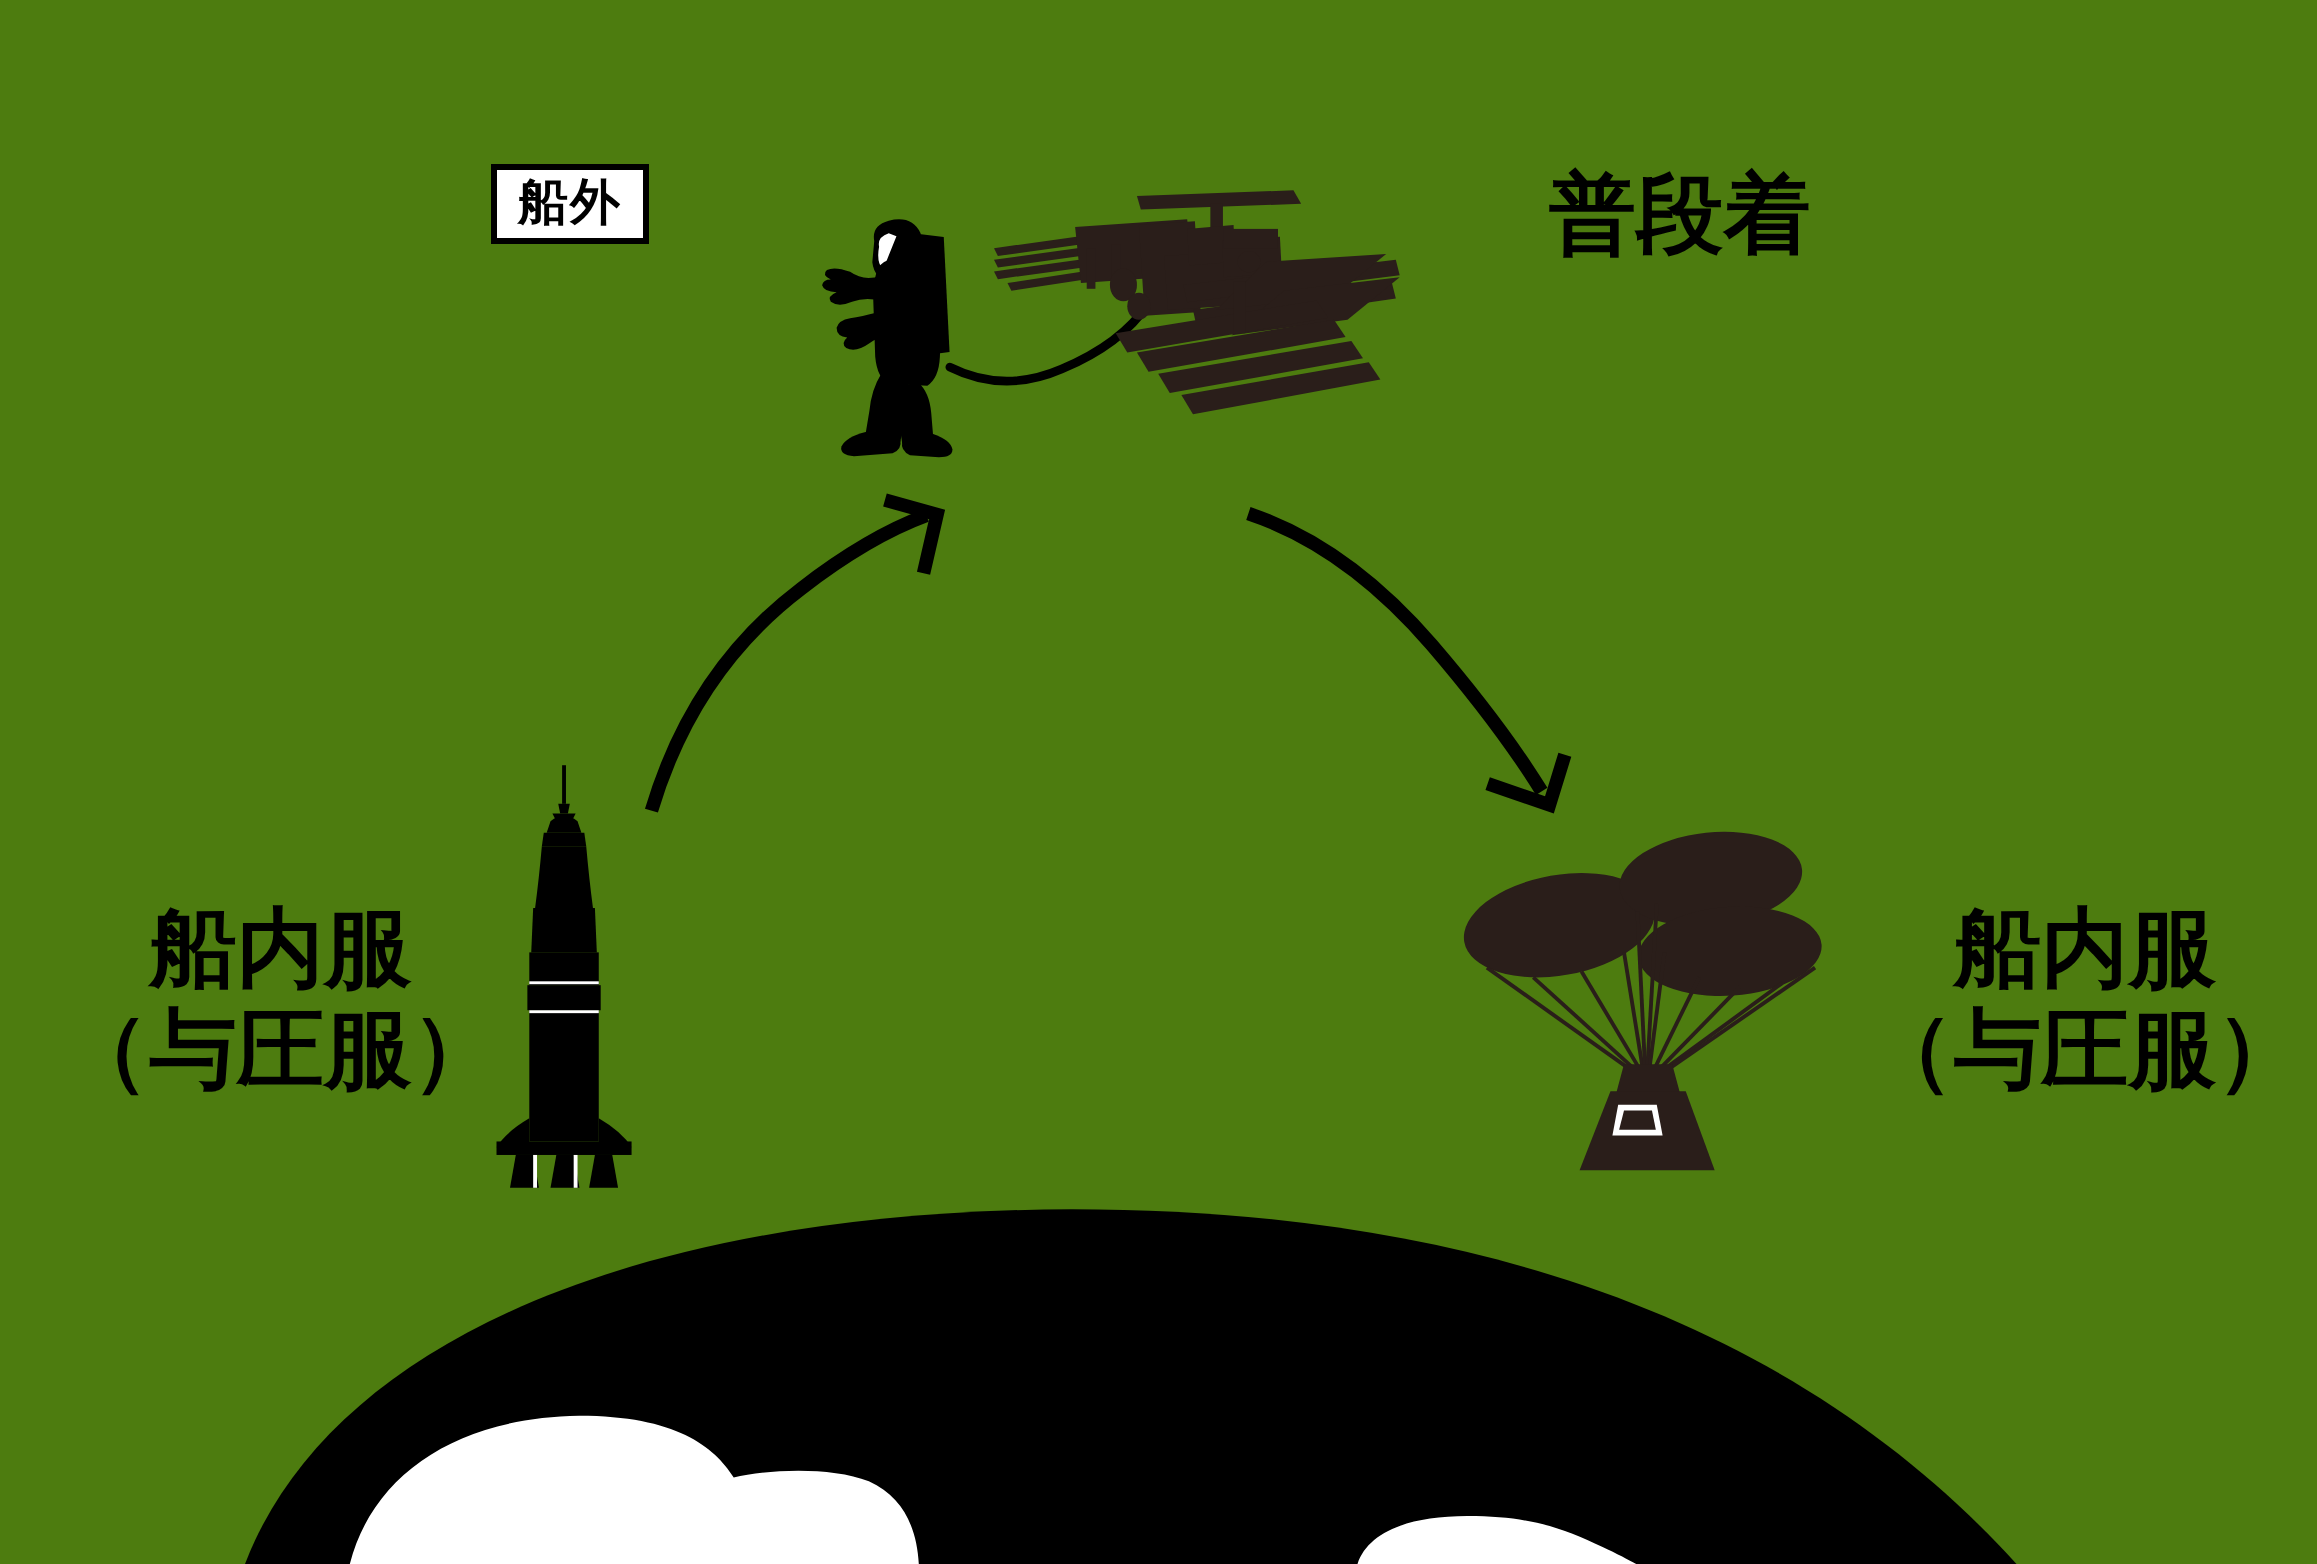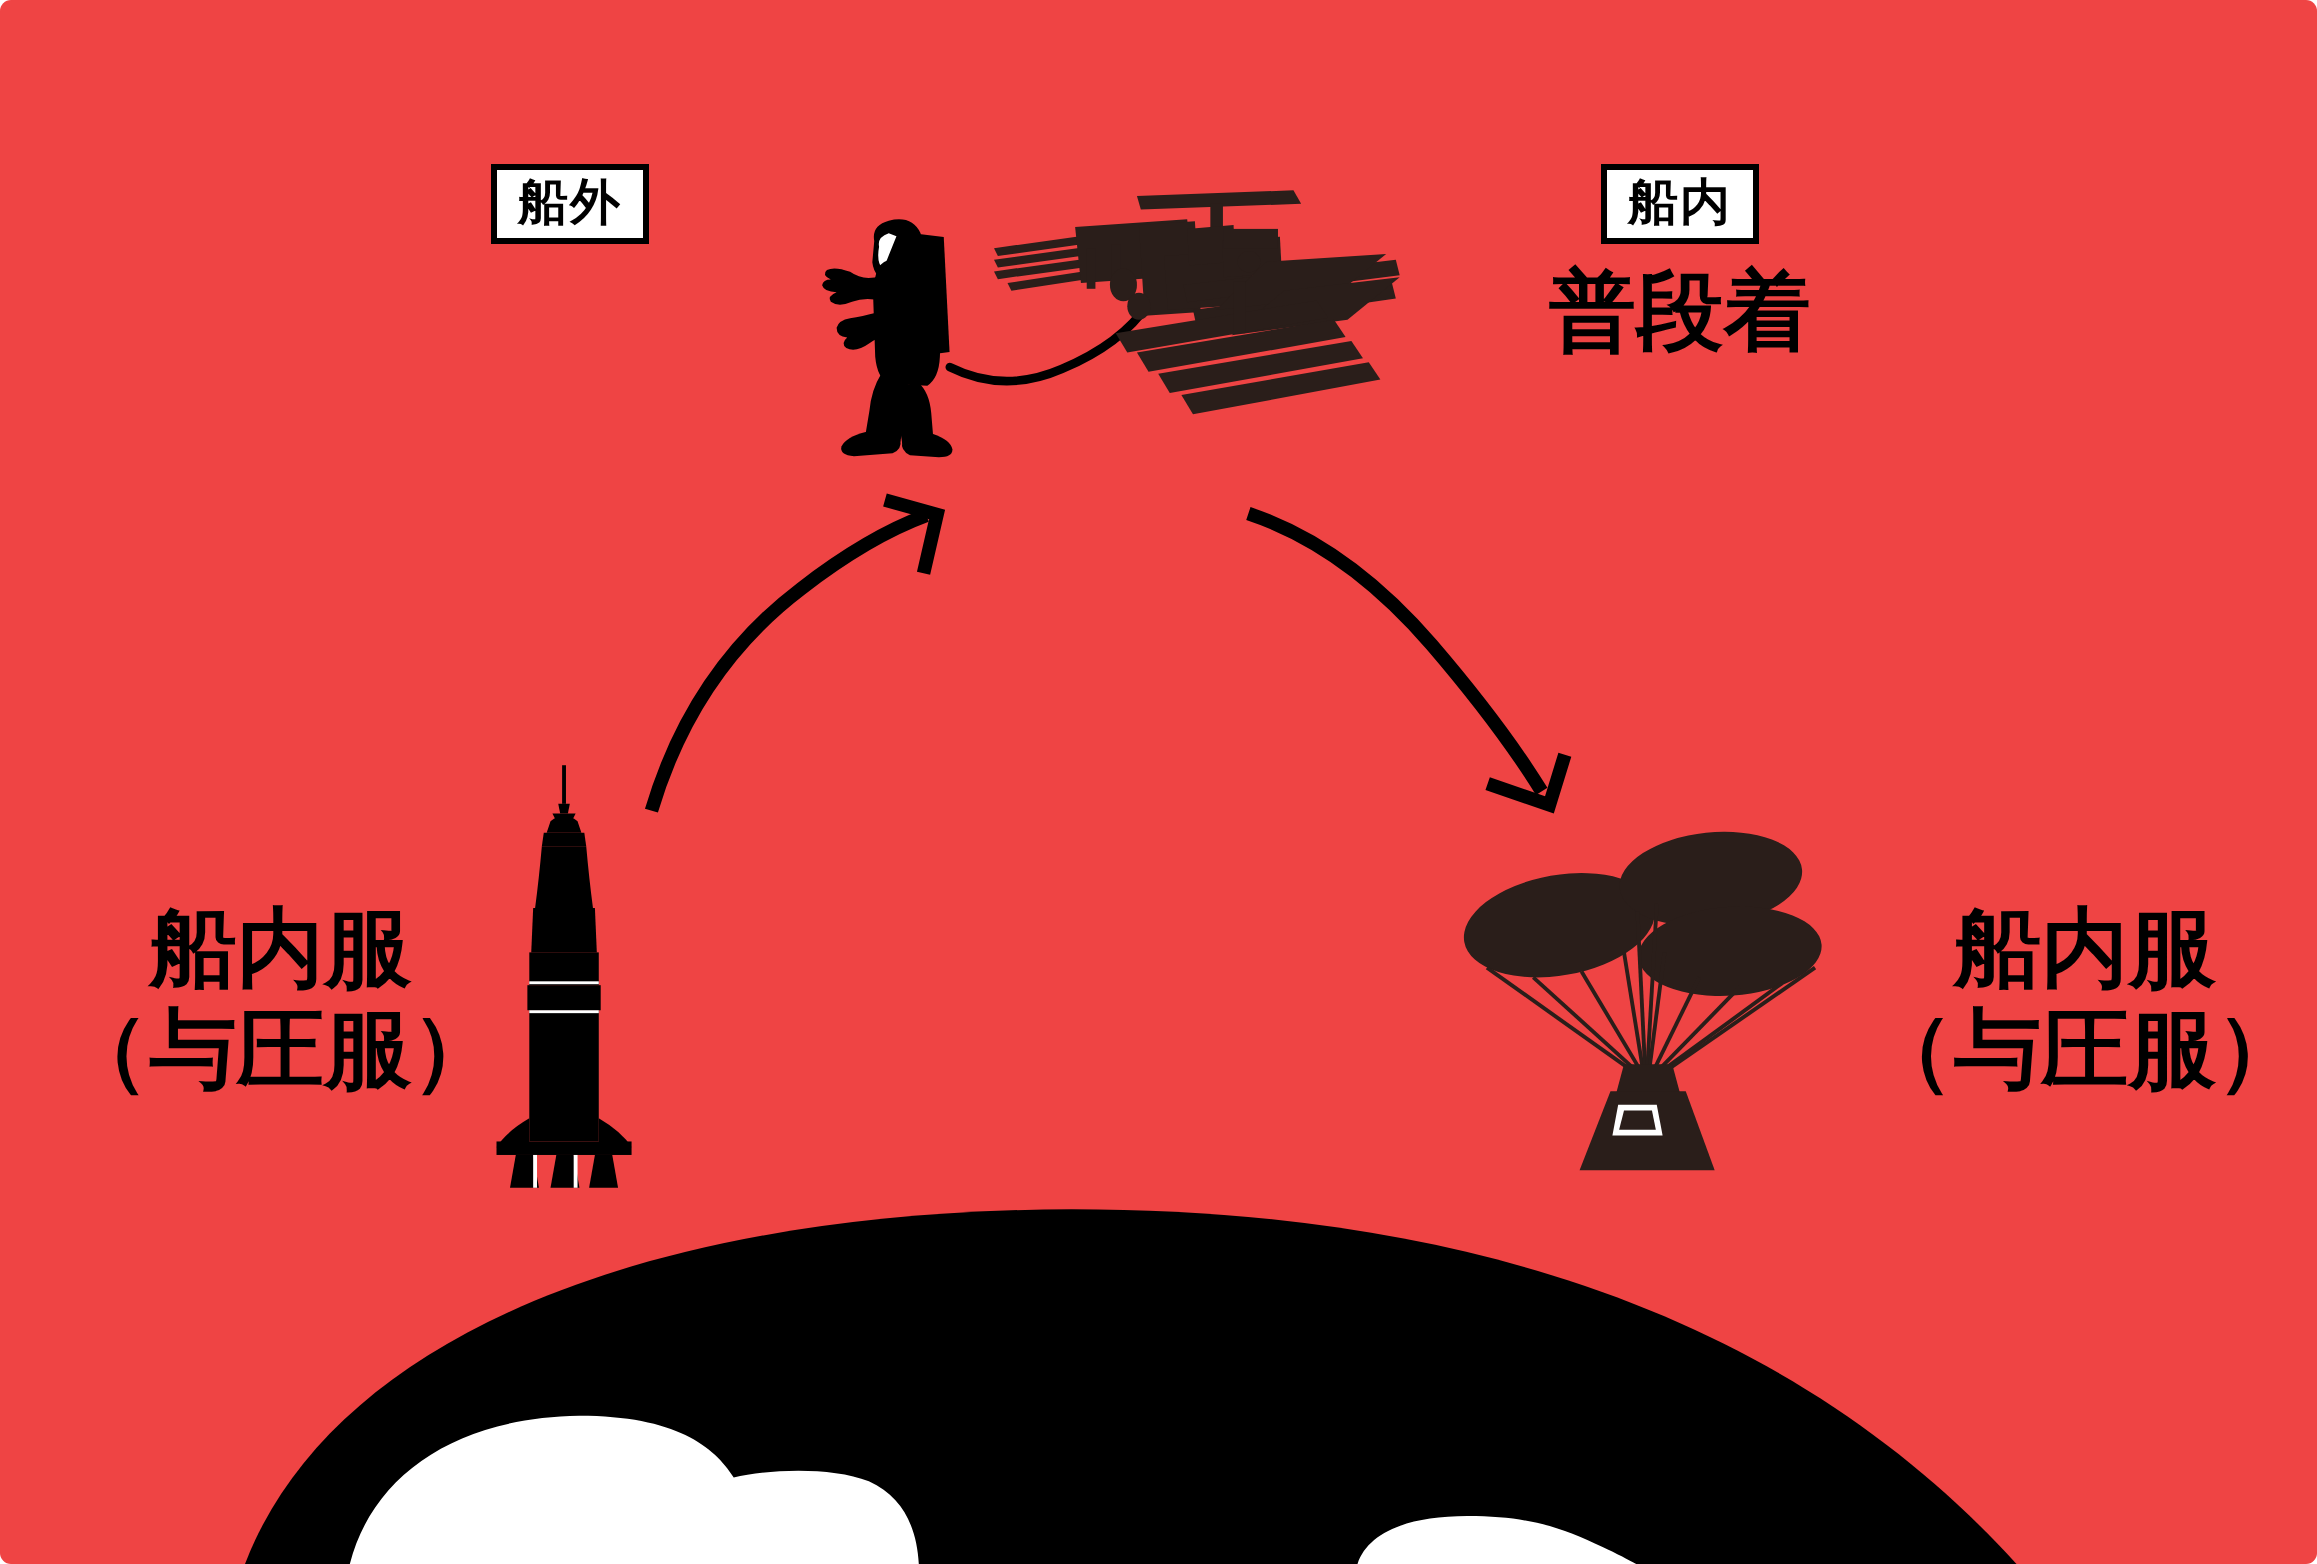--- a/index.html
+++ b/index.html
@@ -15,9 +15,8 @@
     position: relative;
     width: 2317px;
     height: 1564px;
-    background: #ef4444;
+    background: #4d7c0f;
     overflow: hidden;
-    border-radius: 11px;
   }
 
   

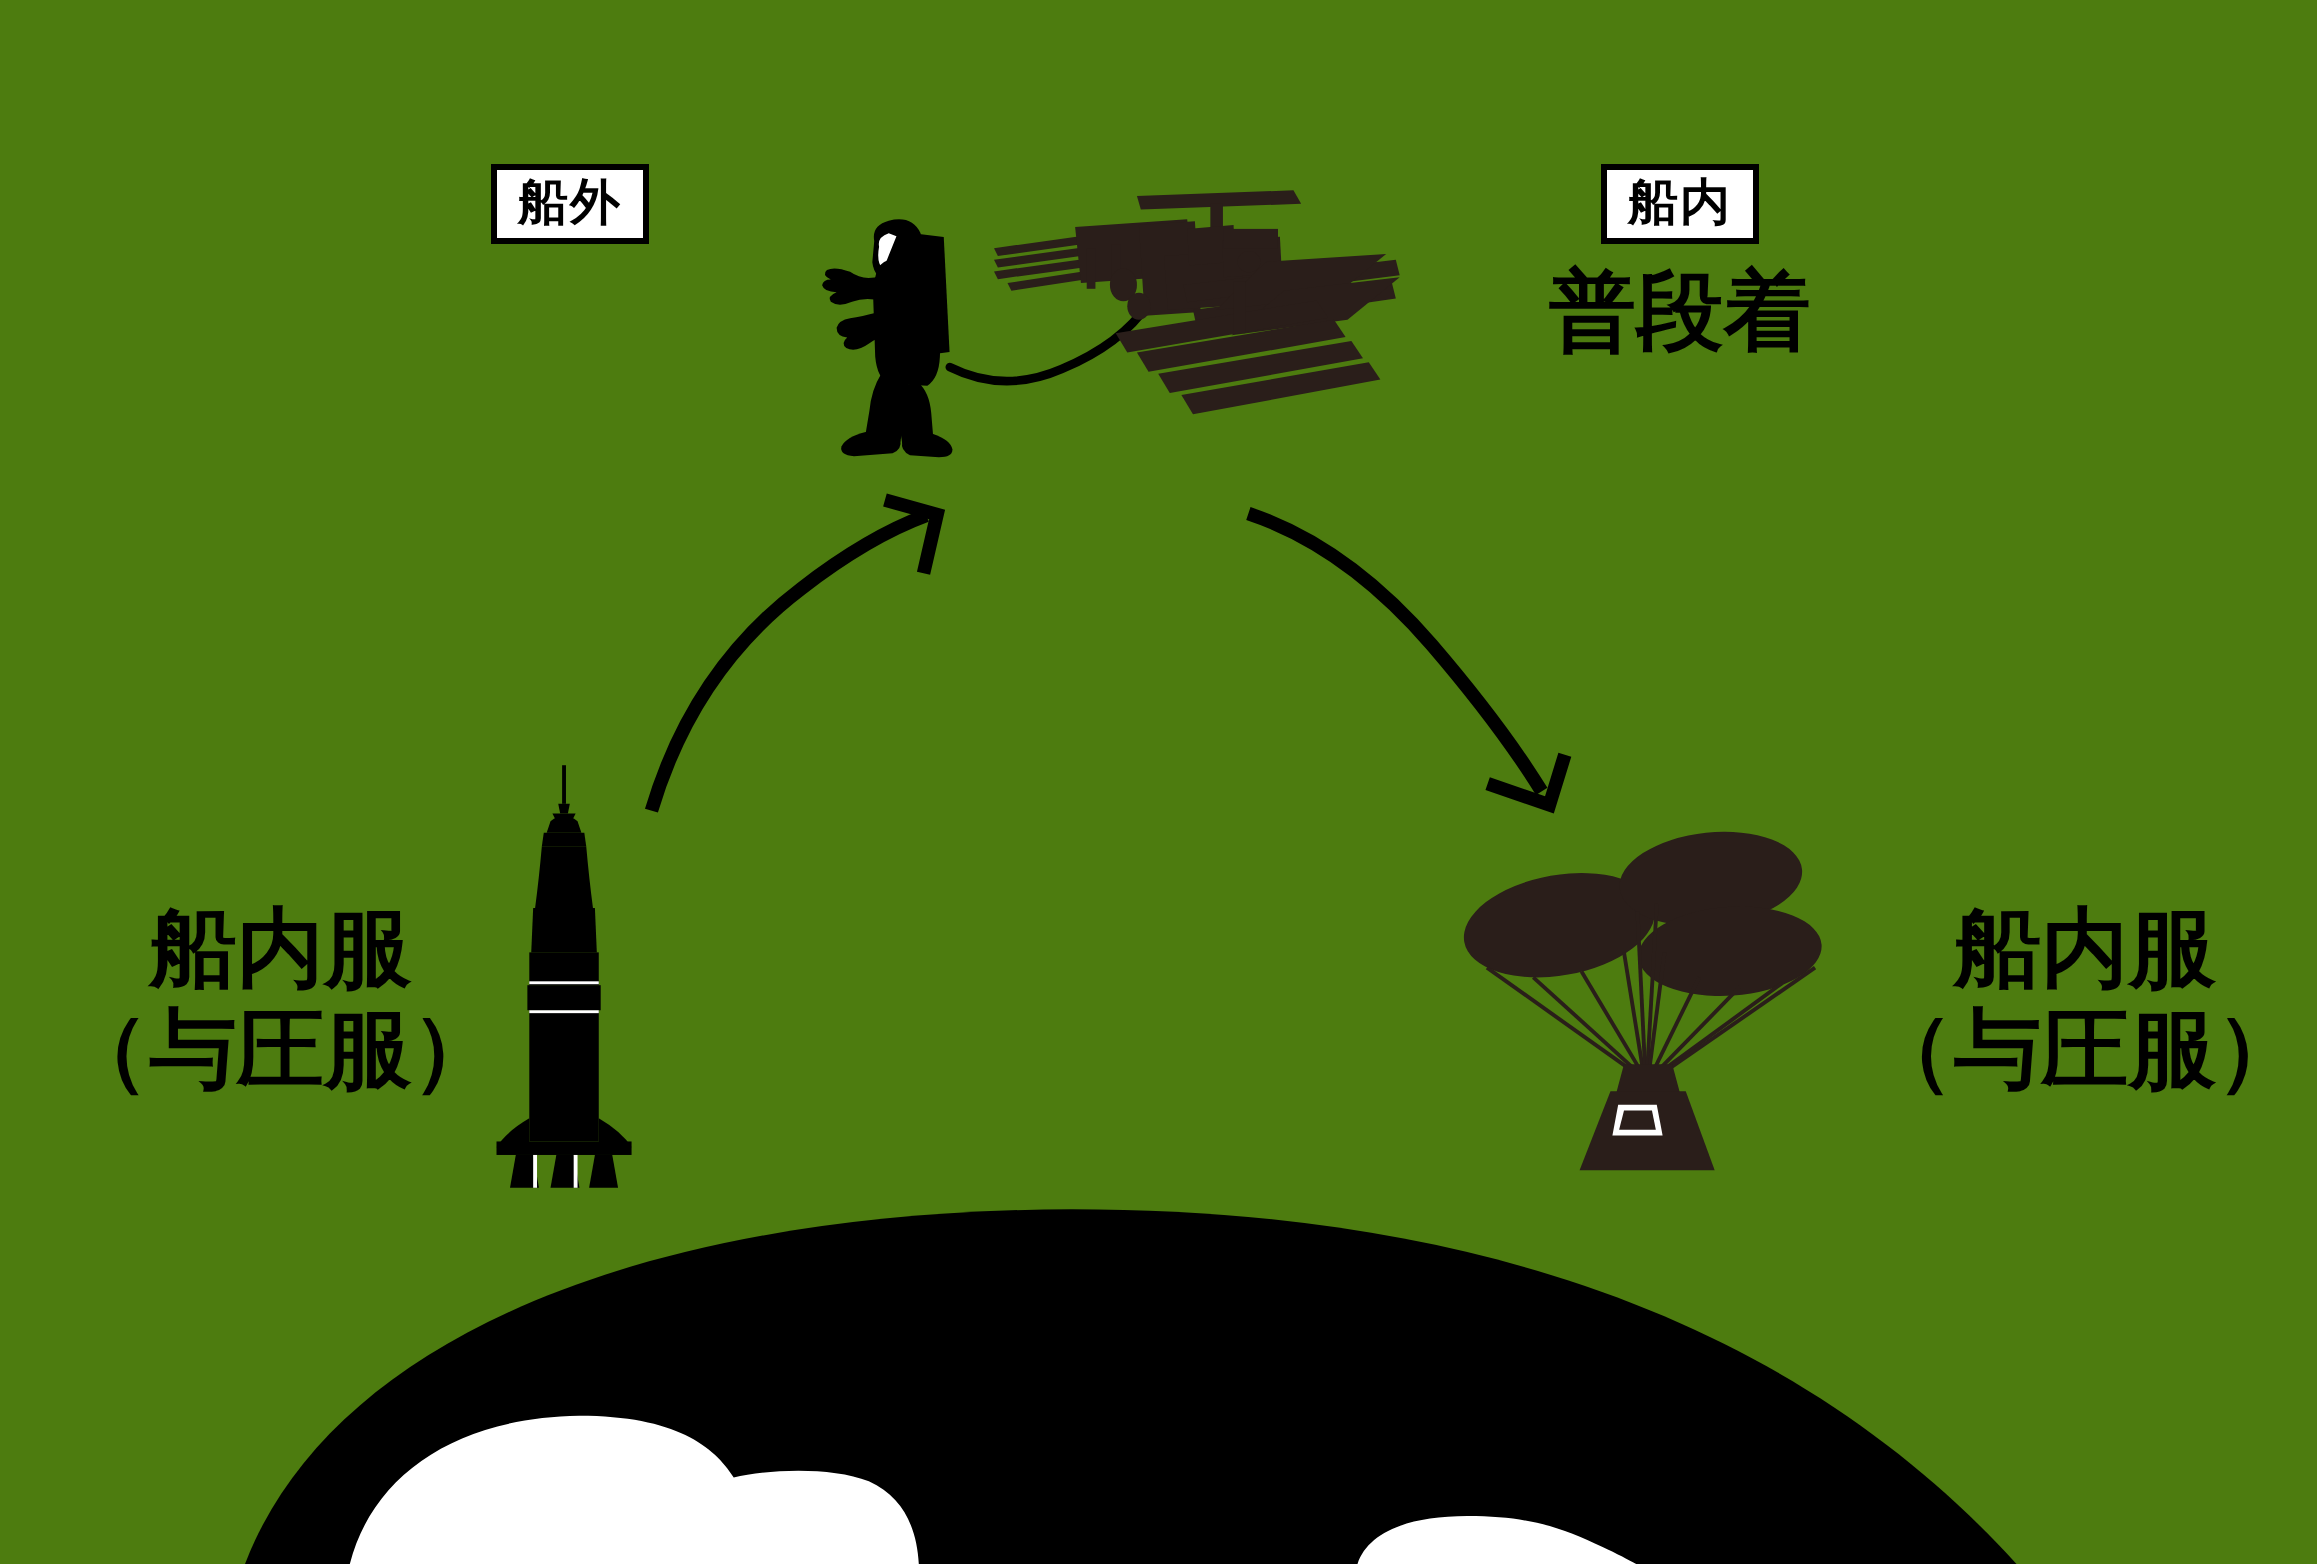--- a/index.html
+++ b/index.html
@@ -84,9 +84,6 @@
   </div>
 
   <div class="label-block" id="label-iva">
-    <div class="tag-wrap">
-      <span class="tag-box">船内</span>
-    </div>
     <div class="big-label">普段着</div>
   </div>
 

